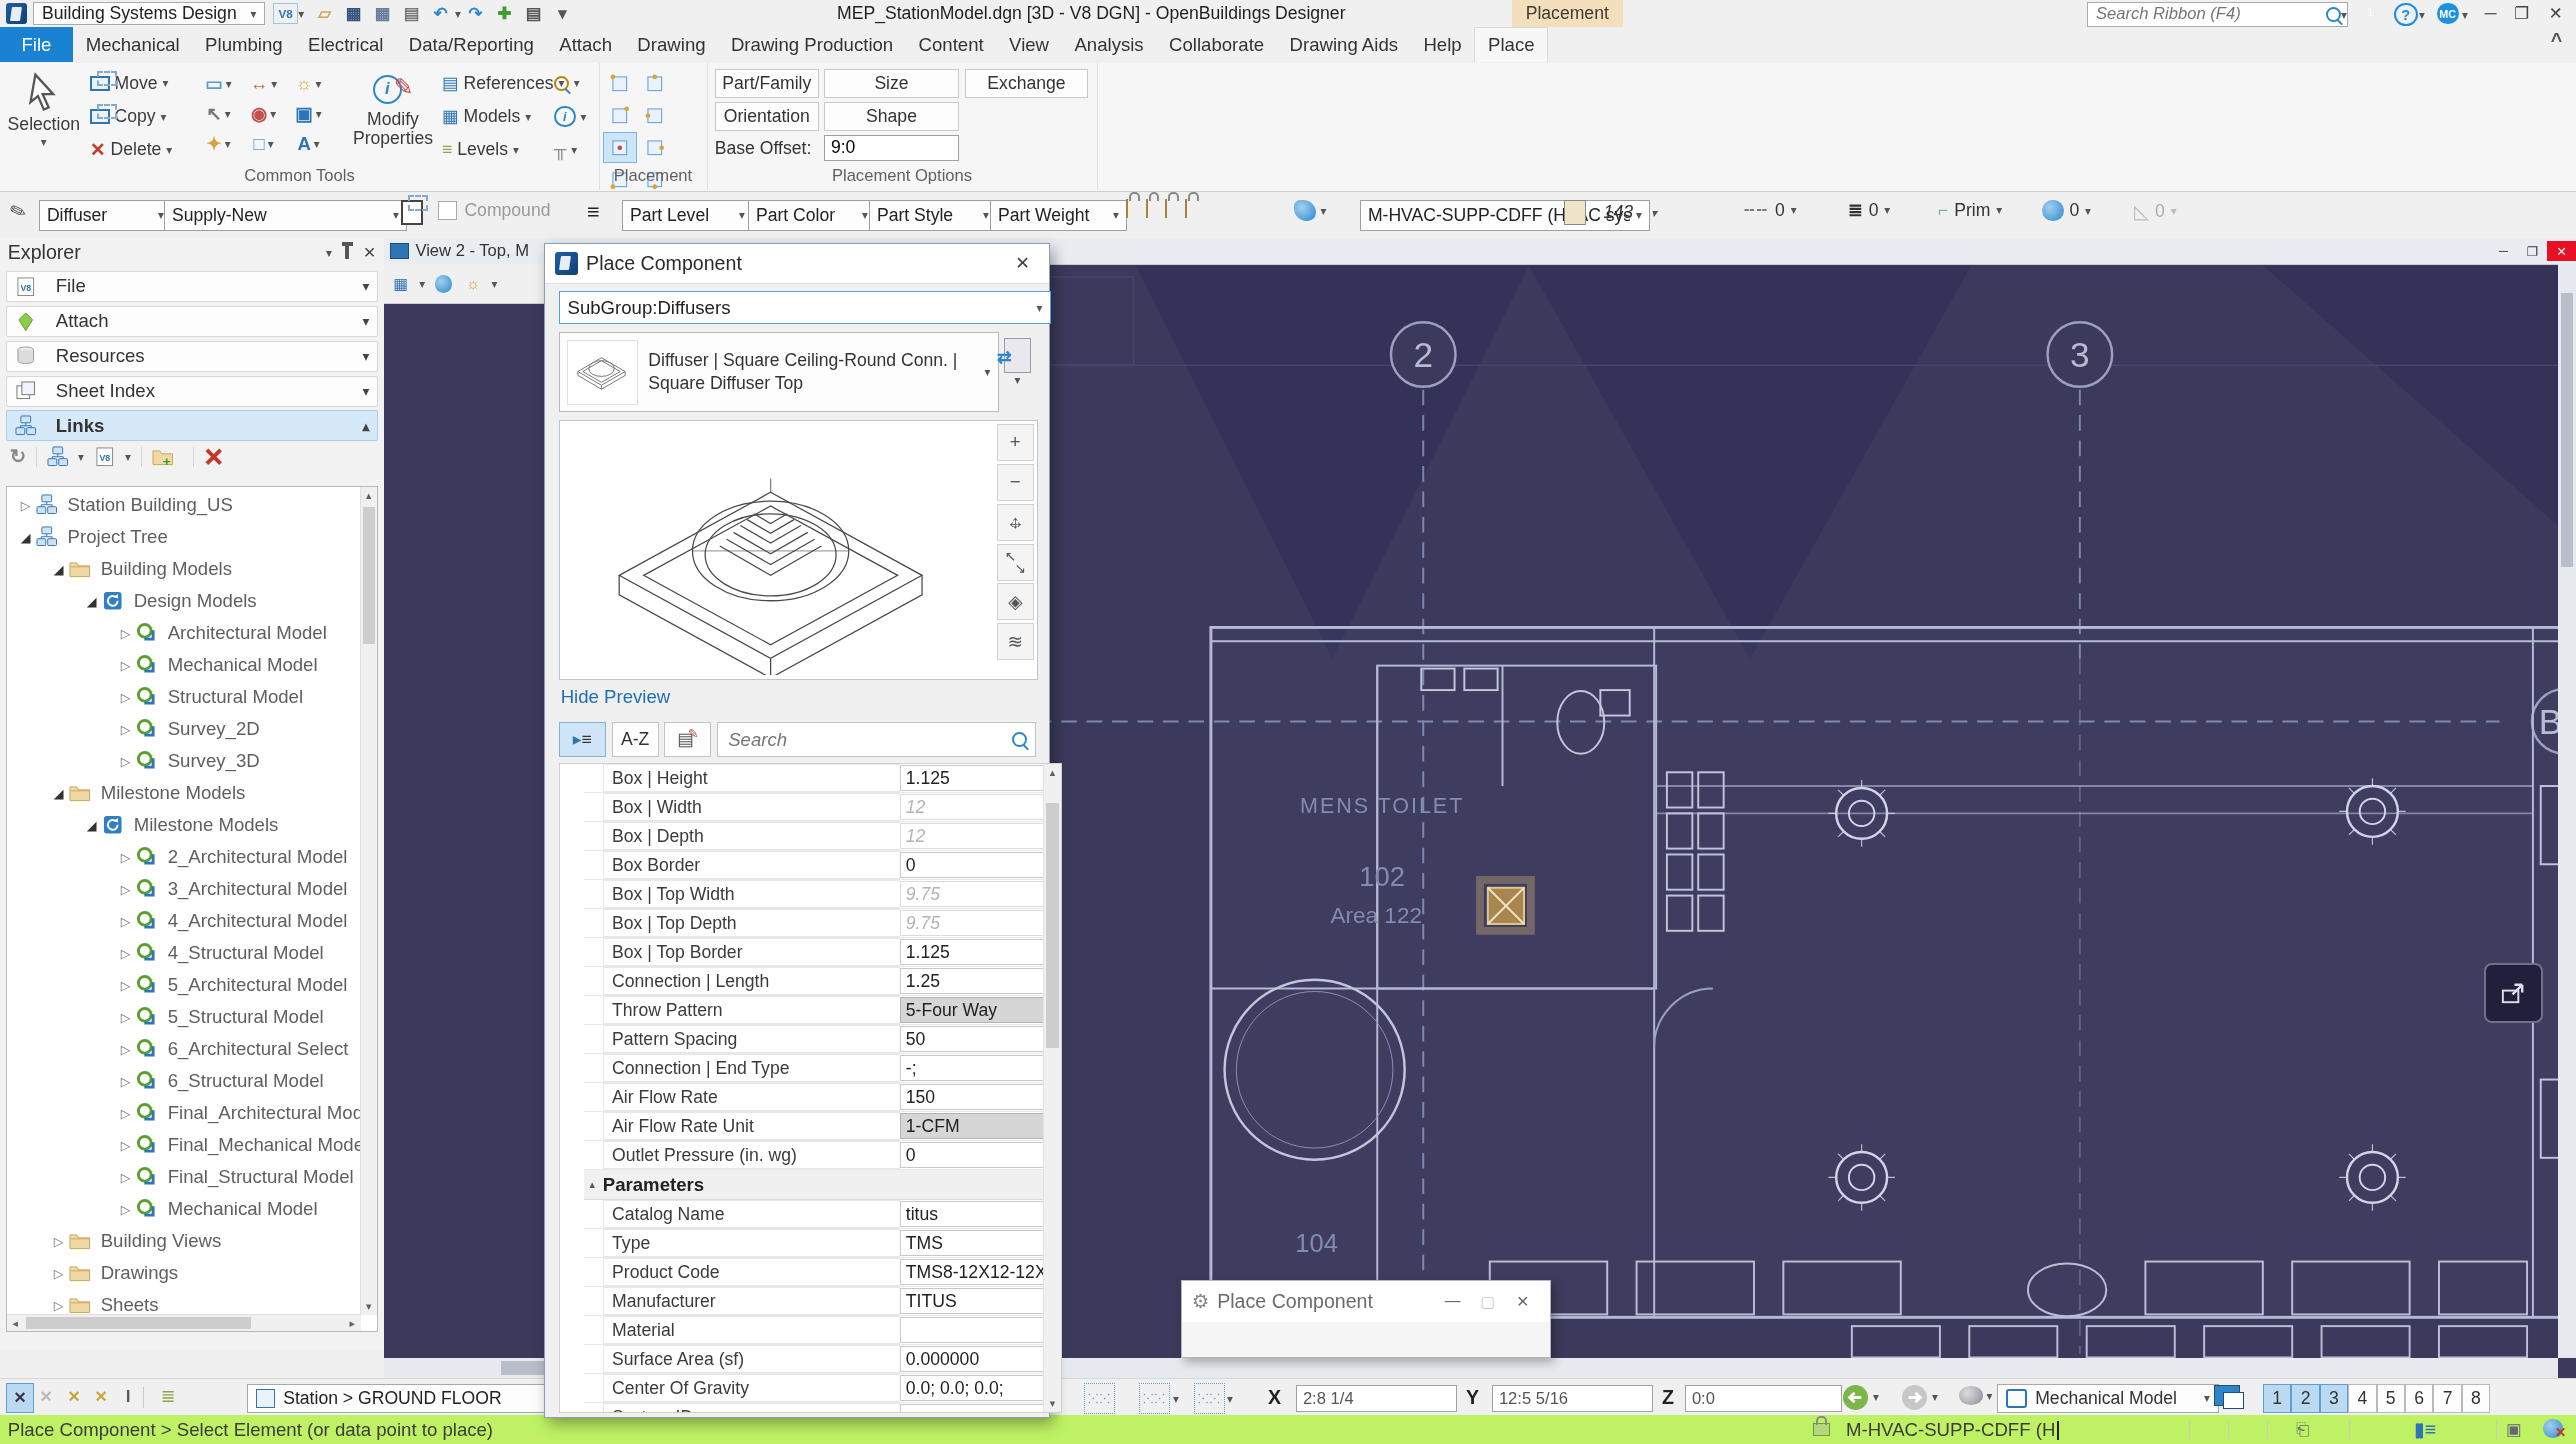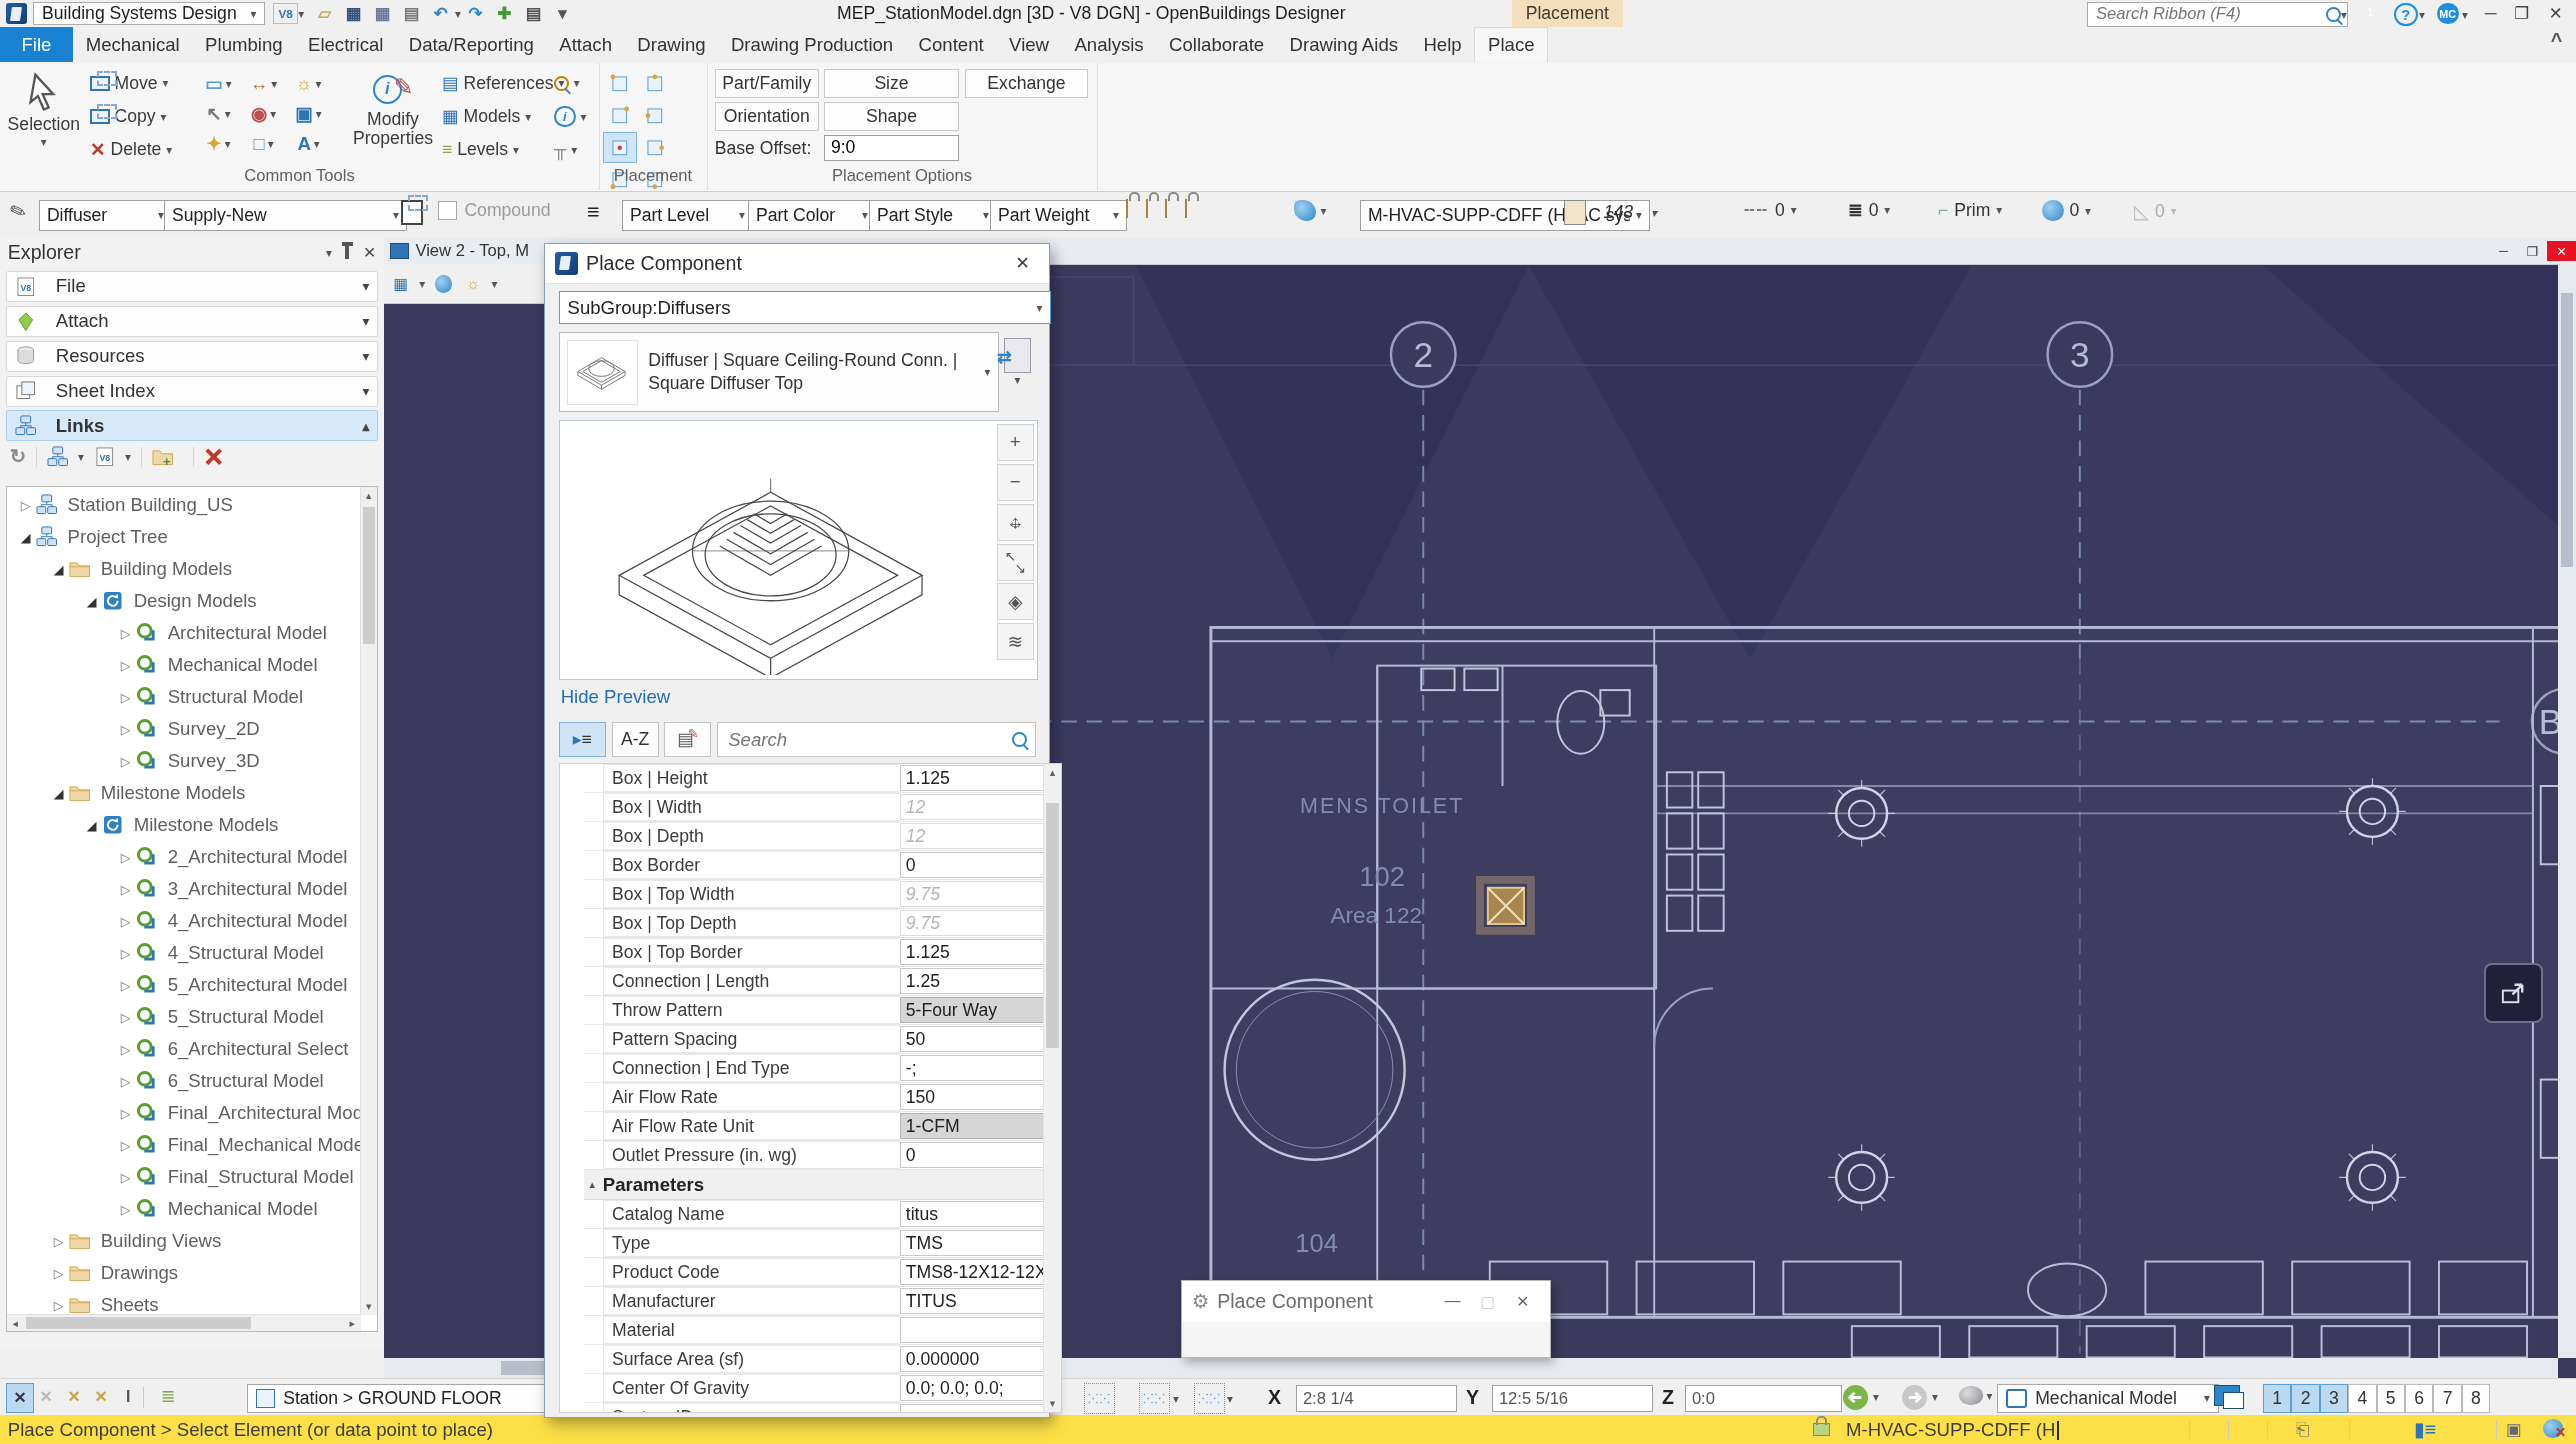--- a/index.html
+++ b/index.html
@@ -134,7 +134,7 @@
   .vnum{width:26.4px;height:27px;border:1px solid #b9b9b9;background:#fdfdfd;display:flex;align-items:center;justify-content:center;font-size:17.6px;color:#333;}
   .vnum.on{background:#bcd9f2;border-color:#5c9fd4;}
   #modelsel{position:absolute;left:1997px;top:4.9px;width:204px;height:27px;background:#fdfdfd;border:1px solid #a8a8a8;display:flex;align-items:center;gap:7.8px;padding:0 7.8px;font-size:17.6px;}
-  #msgrow{left:0;top:1415px;width:2576px;height:29px;background:#fde047;display:flex;align-items:center;font-size:18.6px;color:#3c3c3c;}
+  #msgrow{left:0;top:1415px;width:2576px;height:29px;background:#bef264;display:flex;align-items:center;font-size:18.6px;color:#3c3c3c;}
   .sep{width:1px;height:19.6px;background:#c9c9c9;margin:0 9.8px;}
   .cursorbar{display:inline-block;width:2px;height:19.6px;background:#222;margin-left:2px;vertical-align:middle;}
   .mico{font-size:16.6px;color:#667;}

